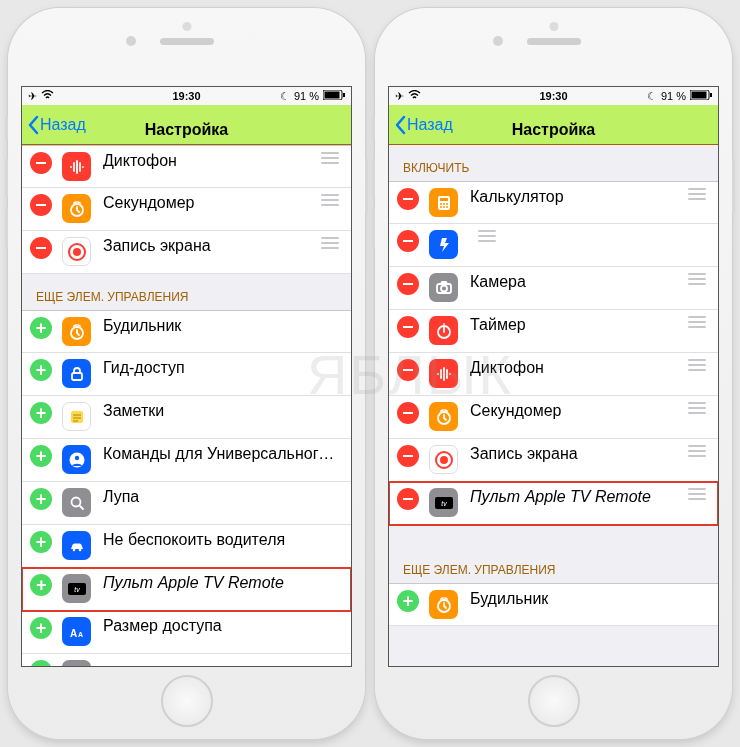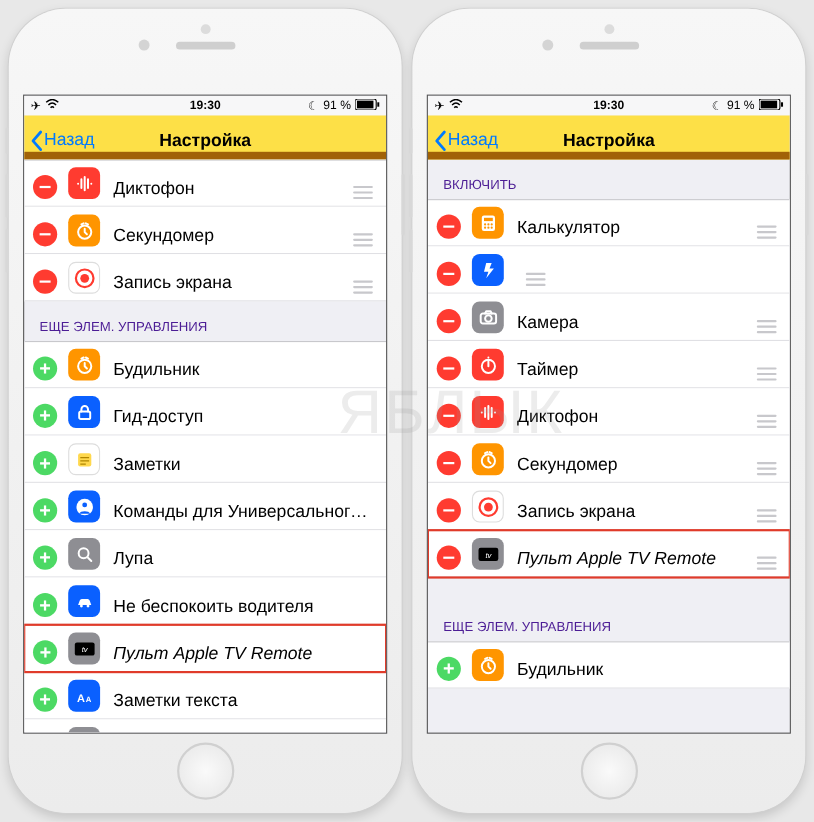--- a/index.html
+++ b/index.html
@@ -94,11 +94,11 @@
 
   .navbar {
     height: 40px;
-    background: #fde047;
-    border-bottom: 7px solid #a16207;
+    background: #bef264;
+    border-bottom: 1px solid #a16207;
     position: relative;
     display: flex;
-    align-items: flex-end;
+    align-items: center;
   }
   .nav-back {
     display: flex; align-items: center;

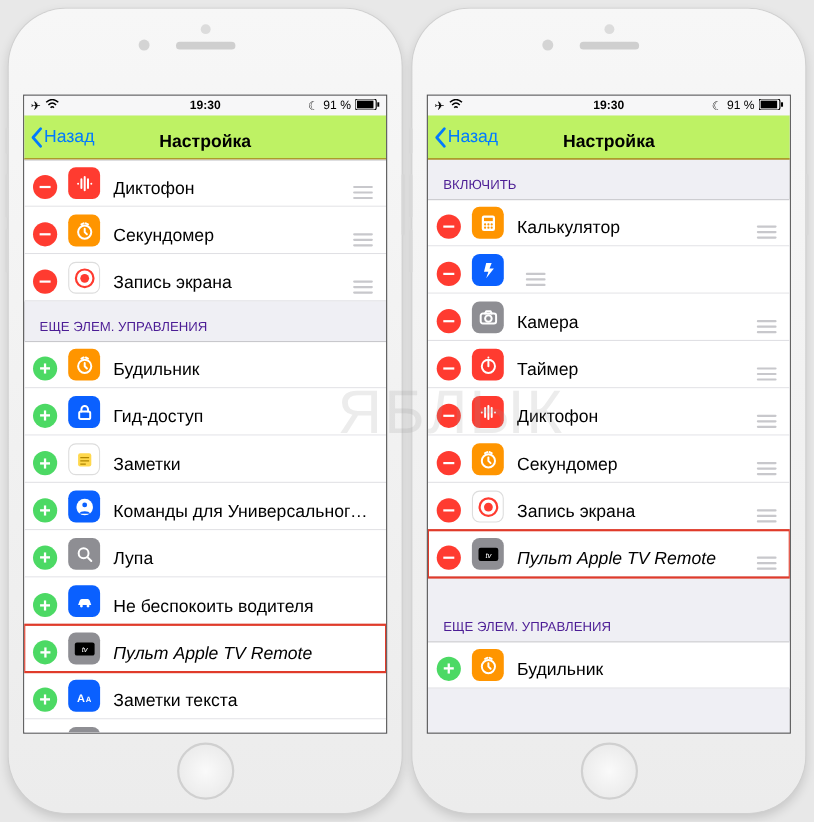--- a/index.html
+++ b/index.html
@@ -122,7 +122,7 @@
   .row {
     background: #fff;
     display: flex;
-    align-items: flex-end;
+    align-items: flex-start;
     padding: 6px 10px 6px 8px;
     min-height: 43px;
     position: relative;

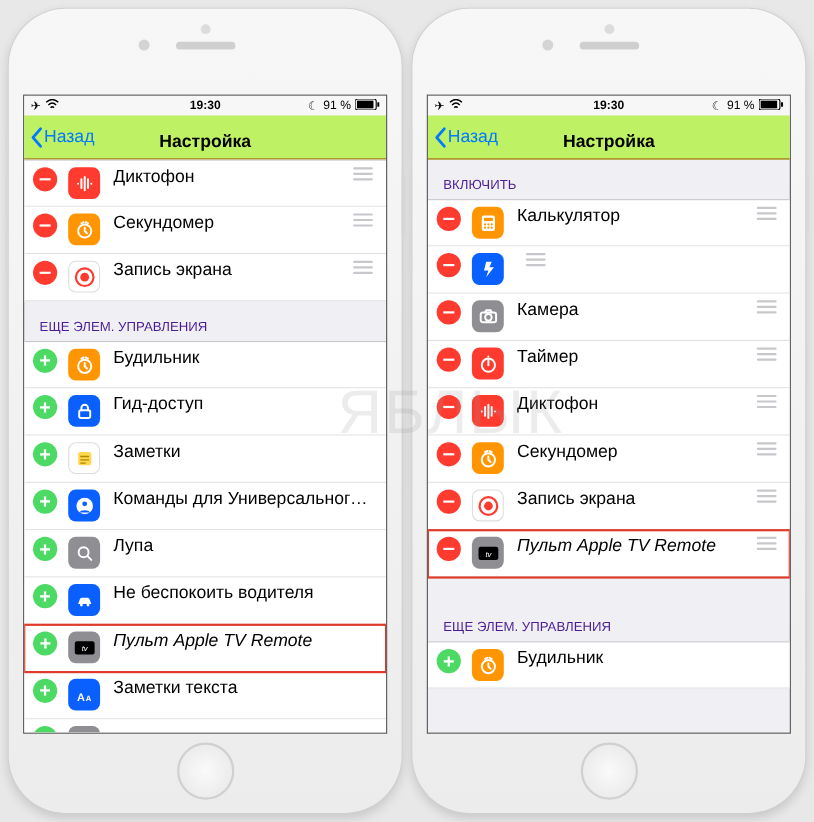--- a/index.html
+++ b/index.html
@@ -115,7 +115,7 @@
   .list { overflow-y:hidden; height: calc(100% - 58px); }
   .section-header {
     font-size: 12px;
-    color: #4c1d95;
+    color: #a16207;
     padding: 16px 14px 6px 14px;
     text-transform: uppercase;
   }

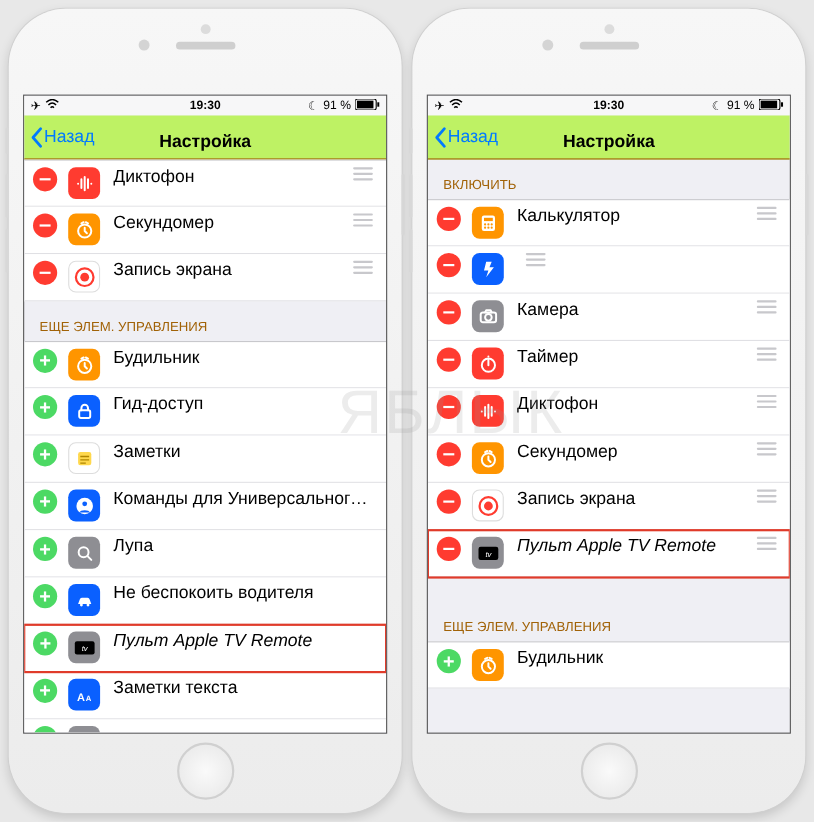--- a/index.html
+++ b/index.html
@@ -370,7 +370,7 @@
                 <text x="11" y="14" font-size="7" fill="#fff" font-family="Arial" font-weight="bold">A</text>
               </svg>
             </div>
-            <div class="row-label">Заметки текста</div>
+            <div class="row-label">Размер доступа</div>
           </div>
           <div class="row">
             <div class="action-btn add"></div>

